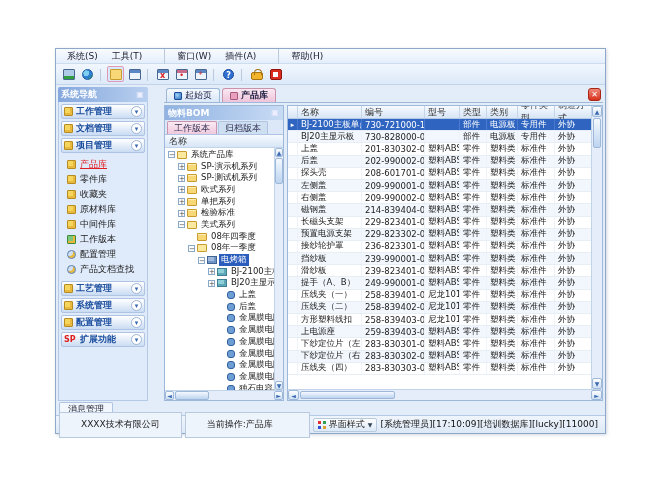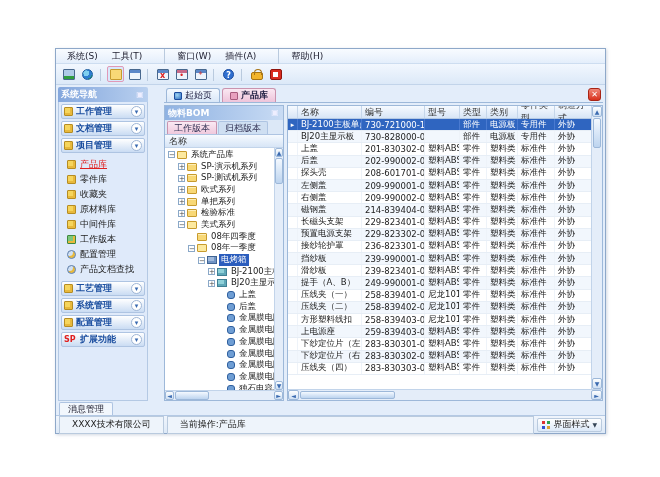--- a/index.html
+++ b/index.html
@@ -162,7 +162,7 @@
             border:1px solid #aec4e2; border-bottom:none; border-radius:2px 2px 0 0; color:#223; }
   .statusbar { height:18px; flex:none; background:linear-gradient(#f0f5fc,#dde9f7); border-top:1px solid #b4c9e4;
                display:flex; align-items:center; gap:3px; padding:0 3px; }
-  .sb-box { height:18px; display:flex; align-items:center; padding:0 12px; border:1px solid #b9cade;
+  .sb-box { height:26px; display:flex; align-items:center; padding:0 21px; border:1px solid #b9cade;
             background:#eef4fb; white-space:nowrap; }
   .sb-op { flex:1; justify-content:flex-start; }
   .style-btn { height:14px; display:flex; align-items:center; gap:3px; padding:0 4px; border:1px solid #b9cade;

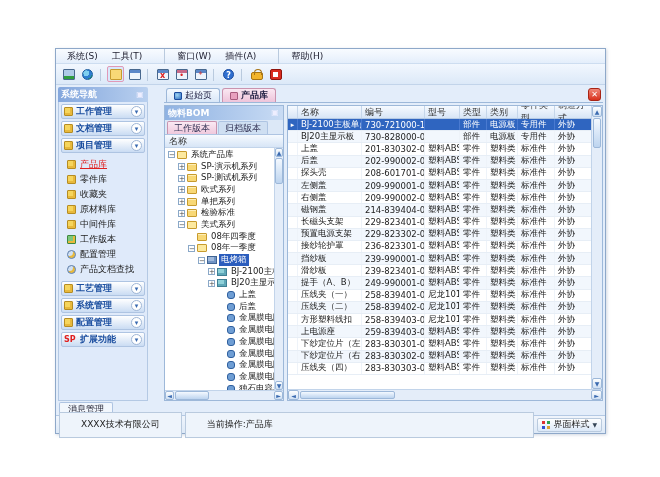--- a/index.html
+++ b/index.html
@@ -819,6 +819,7 @@
       <span>界面样式</span>
       <span class="dd-arrow">▼</span>
     </div>
+    <div class="session">[系统管理员][17:10:09][培训数据库][lucky][11000]</div>
   </div>
 </div>
 

